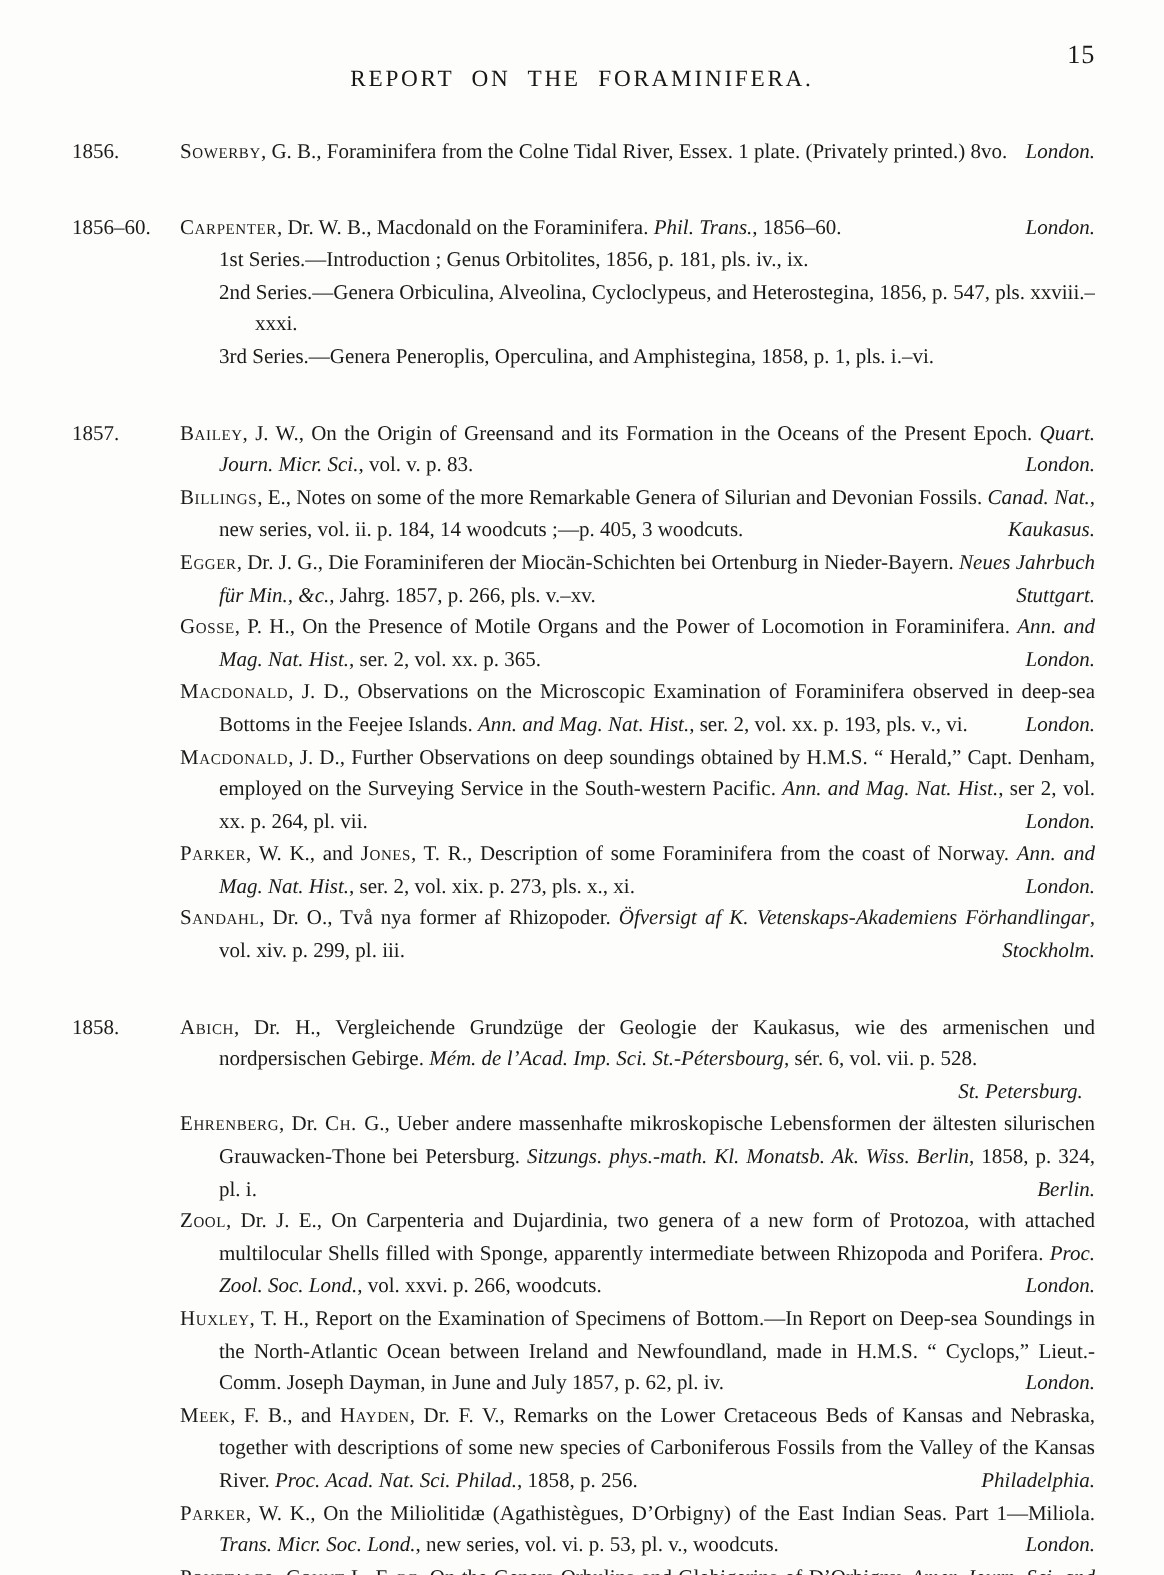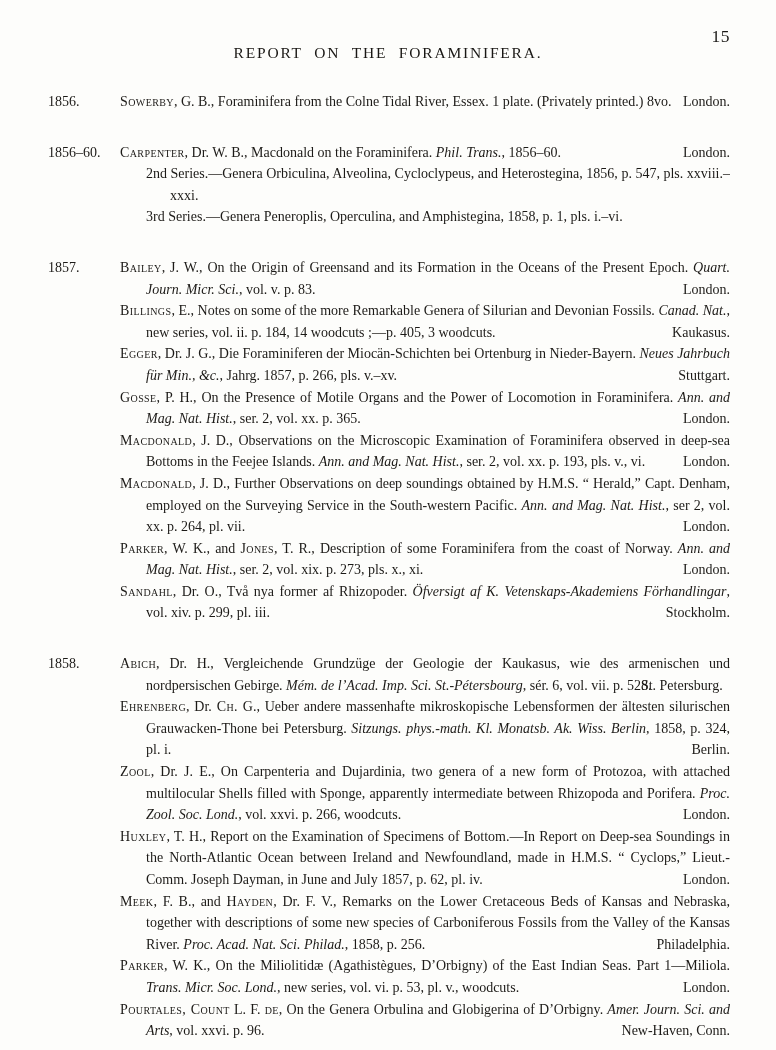--- a/index.html
+++ b/index.html
@@ -27,7 +27,7 @@
   .para.series { padding-left:50px; text-indent:-24px; }
   .sc { font-variant:small-caps; letter-spacing:.4px; }
   .it { font-style:italic; }
-  .place { float:right; padding-left:14px; }
+  .place { float:right; font-style:italic; padding-left:14px; }
 </style>
 </head>
 <body>

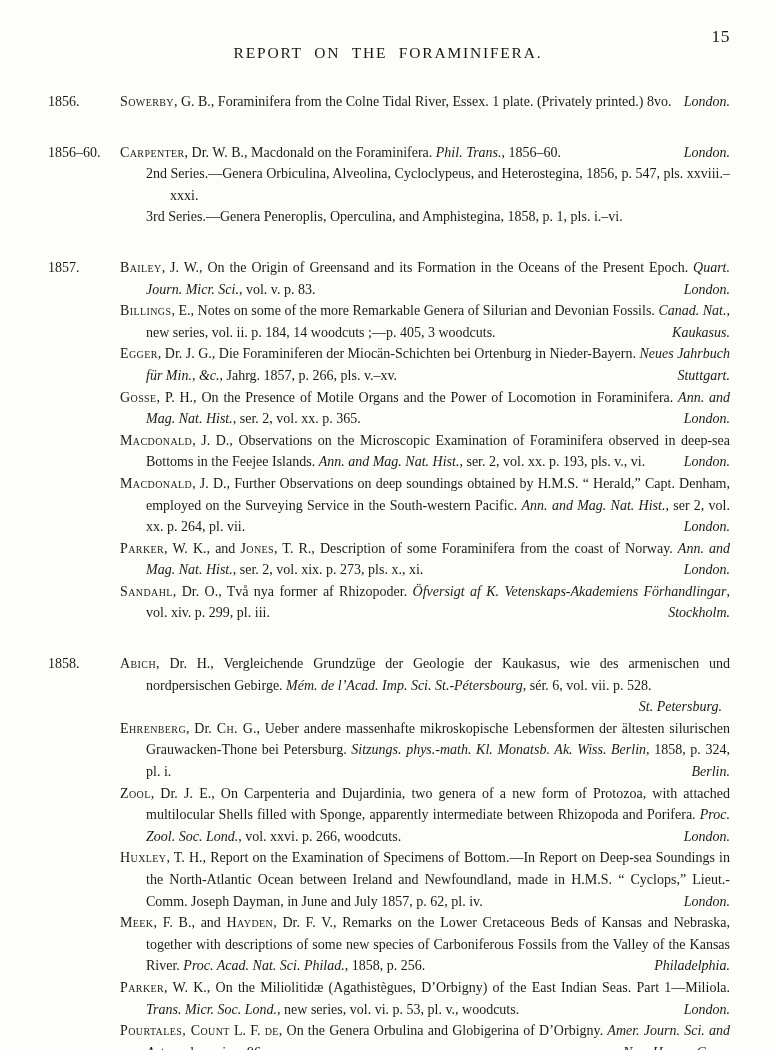--- a/index.html
+++ b/index.html
@@ -48,6 +48,7 @@
         <div class="year">1856–60.</div>
         <div class="works">
           <p class="para"><span class="sc">Carpenter</span><span>, Dr. W. B., Macdonald on the Foraminifera.  </span><span class="it">Phil. Trans.</span><span>, 1856–60.</span><span class="place">London.</span></p>
+          <p class="para series"><span>1st Series.—Introduction ; Genus Orbitolites, 1856, p. 181, pls. iv., ix.</span></p>
           <p class="para series"><span>2nd Series.—Genera Orbiculina, Alveolina, Cycloclypeus, and Heterostegina, 1856, p. 547, pls. xxviii.–xxxi.</span></p>
           <p class="para series"><span>3rd Series.—Genera Peneroplis, Operculina, and Amphistegina, 1858, p. 1, pls. i.–vi.</span></p>
         </div>

